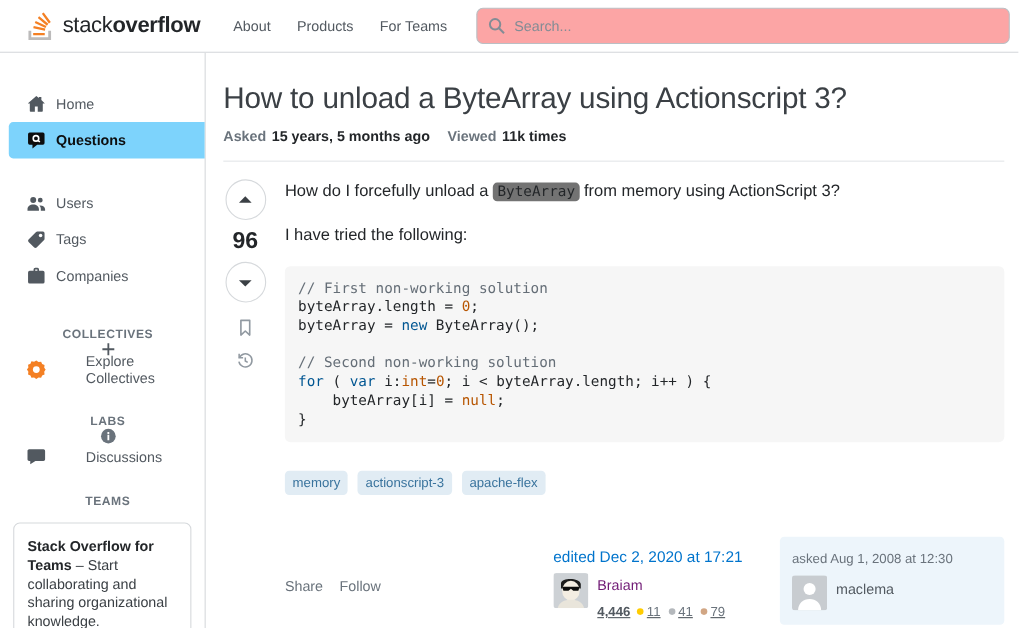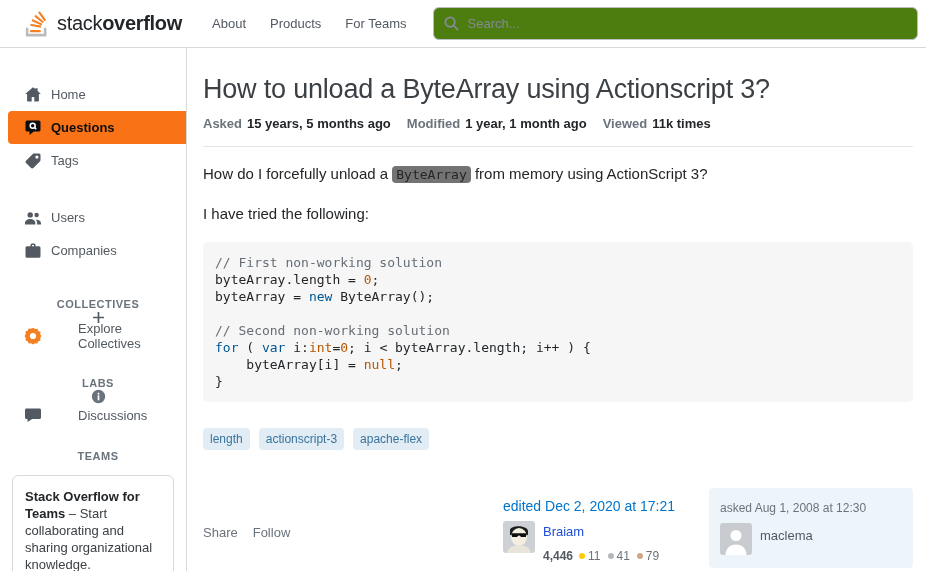--- a/index.html
+++ b/index.html
@@ -49,7 +49,7 @@
     font-family: "Liberation Sans", sans-serif;
     color: #232629;
     outline: none;
-    background: #4d7c0f;
+    background: #fca5a5;
   }
   .searchbar input::placeholder { color: #838c95; }
   .search-icon {

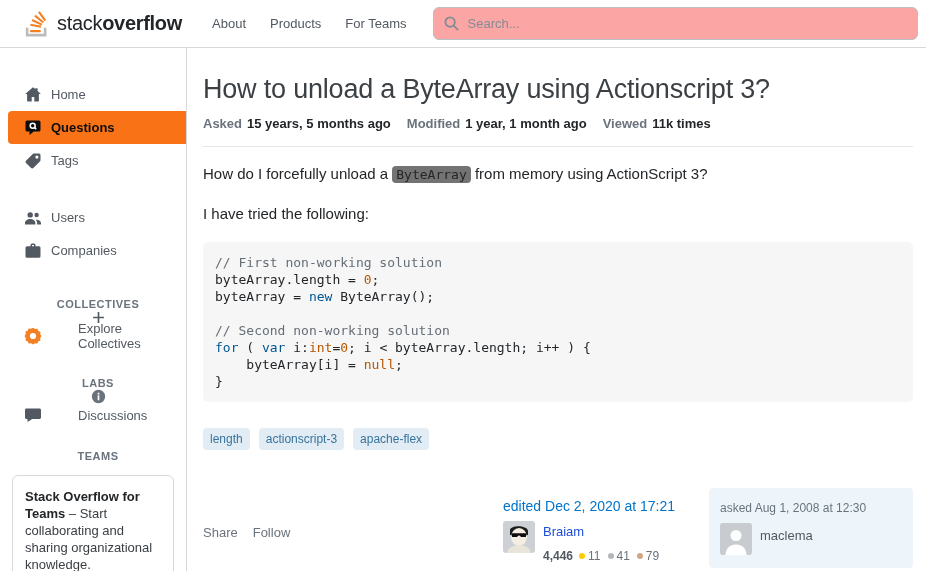--- a/index.html
+++ b/index.html
@@ -80,7 +80,7 @@
   }
   .side-item .icn { width: 18px; height: 18px; color: #525960; flex-shrink: 0; }
   .side-item.active {
-    background: #f97316;
+    background: #7dd3fc;
     margin-left: 8px;
     padding-left: 16px;
     border-radius: 4px 0 0 4px;

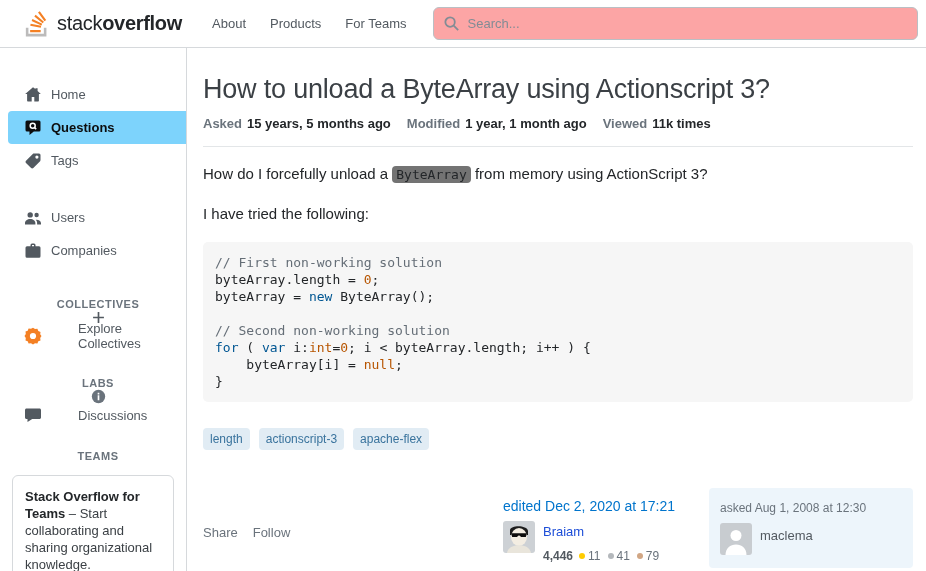--- a/index.html
+++ b/index.html
@@ -346,10 +346,6 @@
         <span class="stat">
           <span class="lbl">Asked</span>
           <span class="val">15 years, 5 months ago</span>
-        </span>
-        <span class="stat">
-          <span class="lbl">Modified</span>
-          <span class="val">1 year, 1 month ago</span>
         </span>
         <span class="stat">
           <span class="lbl">Viewed</span>

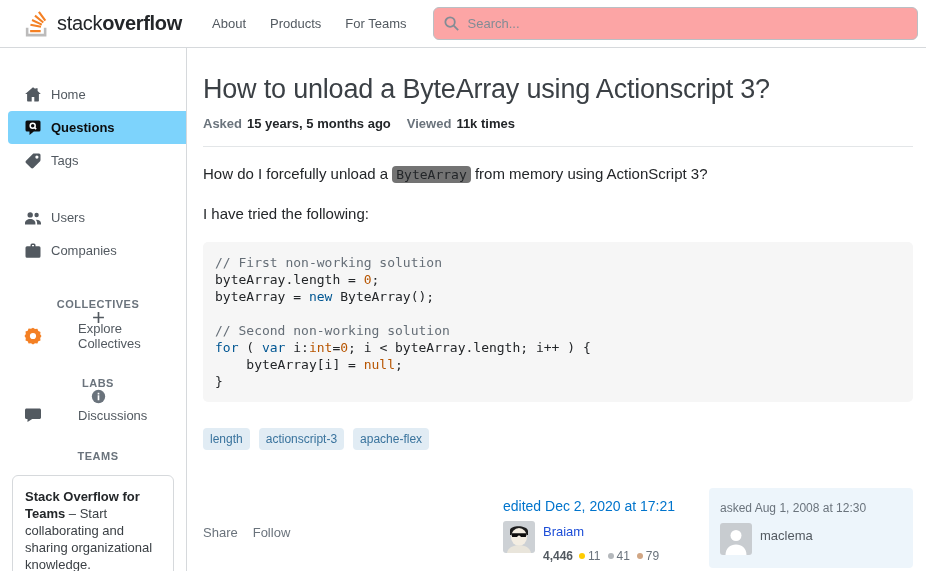--- a/index.html
+++ b/index.html
@@ -269,6 +269,14 @@
           </span>
           <span>Questions</span>
         </div>
+        <div class="side-item gap-above">
+          <span class="icn">
+            <svg viewBox="0 0 18 18">
+              <path fill="currentColor" d="M6.2 8.6a2.7 2.7 0 1 0 0-5.4 2.7 2.7 0 0 0 0 5.4zm6.4-.4a2.2 2.2 0 1 0 0-4.4 2.2 2.2 0 0 0 0 4.4zM1 14.2c0-2.7 2.3-4.3 5.2-4.3s5.2 1.6 5.2 4.3v1.3H1zm12.1 1.3v-1.5c0-1.3-.5-2.4-1.3-3.2h.8c2.4 0 4.4 1.2 4.4 3.4v1.3z"></path>
+            </svg>
+          </span>
+          <span>Users</span>
+        </div>
         <div class="side-item">
           <span class="icn">
             <svg viewBox="0 0 18 18">
@@ -277,14 +285,6 @@
             </svg>
           </span>
           <span>Tags</span>
-        </div>
-        <div class="side-item gap-above">
-          <span class="icn">
-            <svg viewBox="0 0 18 18">
-              <path fill="currentColor" d="M6.2 8.6a2.7 2.7 0 1 0 0-5.4 2.7 2.7 0 0 0 0 5.4zm6.4-.4a2.2 2.2 0 1 0 0-4.4 2.2 2.2 0 0 0 0 4.4zM1 14.2c0-2.7 2.3-4.3 5.2-4.3s5.2 1.6 5.2 4.3v1.3H1zm12.1 1.3v-1.5c0-1.3-.5-2.4-1.3-3.2h.8c2.4 0 4.4 1.2 4.4 3.4v1.3z"></path>
-            </svg>
-          </span>
-          <span>Users</span>
         </div>
         <div class="side-item">
           <span class="icn">

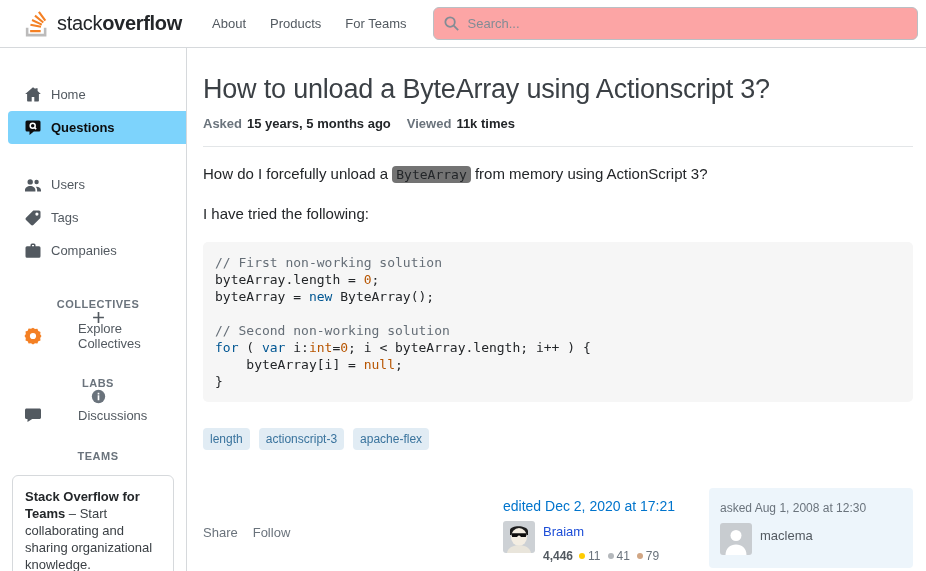--- a/index.html
+++ b/index.html
@@ -354,6 +354,31 @@
       </div>
 
     <div class="q-layout">
+      <div class="vote-col">
+        <button class="vote-btn">
+          <svg viewBox="0 0 18 18">
+              <path fill="currentColor" d="M2.5 11.5 9 5l6.5 6.5z"></path>
+            </svg>
+        </button>
+        <div class="vote-score">96</div>
+        <button class="vote-btn">
+          <svg viewBox="0 0 18 18">
+              <path fill="currentColor" d="M2.5 6.5h13L9 13z"></path>
+            </svg>
+        </button>
+        <span class="icon-btn bm">
+          <svg viewBox="0 0 18 18">
+              <path d="M5 2.2h8v13.4l-4-3.7-4 3.7z" fill="none" stroke="currentColor" stroke-width="1.5" stroke-linejoin="round"></path>
+            </svg>
+        </span>
+        <span class="icon-btn hist">
+          <svg viewBox="0 0 18 18">
+              <path d="M3.4 2.6v3.6H7" fill="none" stroke="currentColor" stroke-width="1.4"></path>
+              <path d="M3.6 6.2a6 6 0 1 1-.4 3.6" fill="none" stroke="currentColor" stroke-width="1.4"></path>
+              <path d="M9 6v3.2l2.2 1.3" fill="none" stroke="currentColor" stroke-width="1.4"></path>
+            </svg>
+        </span>
+      </div>
 
       <div class="body-col">
         <p><span>How do I forcefully unload a </span><code class="inline-code">ByteArray</code><span> from memory using ActionScript 3?</span></p>

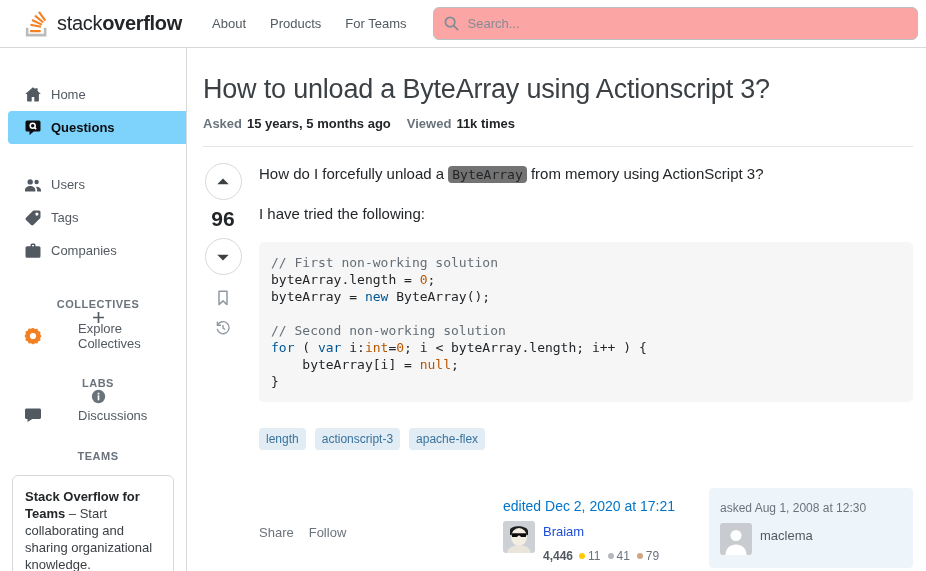--- a/index.html
+++ b/index.html
@@ -387,7 +387,7 @@
         <pre class="code-block" id="code-block"><div class="code-line"><span class="tok-comment">// First non-working solution</span></div><div class="code-line"><span>byteArray.length = </span><span class="tok-literal">0</span><span>;</span></div><div class="code-line"><span>byteArray = </span><span class="tok-keyword">new</span><span> ByteArray();</span></div><div class="code-line">&nbsp;</div><div class="code-line"><span class="tok-comment">// Second non-working solution</span></div><div class="code-line"><span class="tok-keyword">for</span><span> ( </span><span class="tok-keyword">var</span><span> i:</span><span class="tok-literal">int</span><span>=</span><span class="tok-literal">0</span><span>; i &lt; byteArray.length; i++ ) {</span></div><div class="code-line"><span>    byteArray[i] = </span><span class="tok-literal">null</span><span>;</span></div><div class="code-line"><span>}</span></div></pre>
 
         <div class="tag-row" id="tag-row">
-            <a class="tag">length</a>
+            <a class="tag">memory</a>
             <a class="tag">actionscript-3</a>
             <a class="tag">apache-flex</a>
           </div>

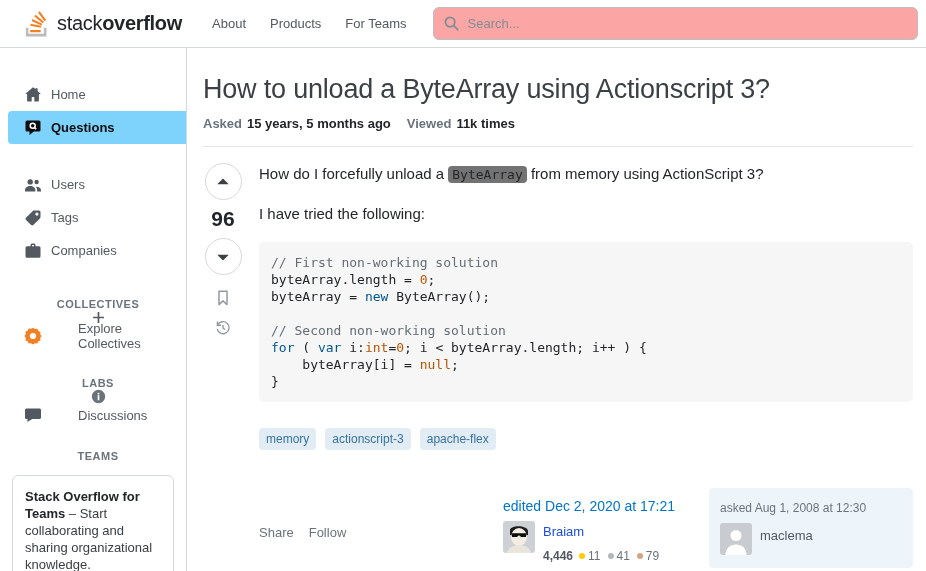--- a/index.html
+++ b/index.html
@@ -199,7 +199,7 @@
   .user-row { display: flex; gap: 8px; margin-top: 4px; }
   .avatar { width: 32px; height: 32px; border-radius: 3px; overflow: hidden; flex-shrink: 0; cursor: pointer; }
   .user-meta { font-size: 12px; }
-  .user-name { color: #1d4ed8; font-size: 13px; text-decoration: none; display: block; cursor: pointer; }
+  .user-name { color: #701a75; font-size: 13px; text-decoration: none; display: block; cursor: pointer; }
   .user-name.plain { color: #525960; margin-top: 2px; }
   .rep-row { display: flex; align-items: center; gap: 6px; margin-top: 2px; color: #525960; }
   .rep { font-weight: 700; }

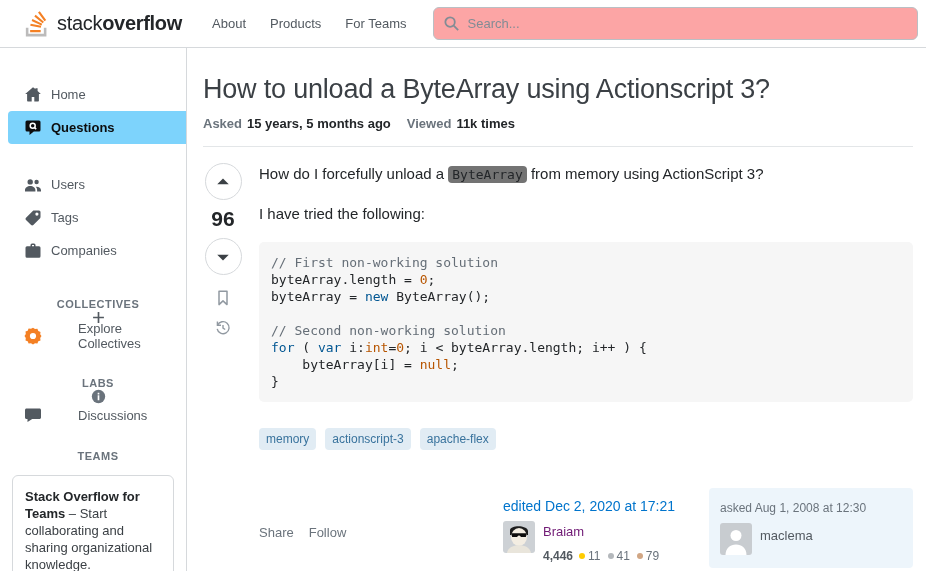--- a/index.html
+++ b/index.html
@@ -201,7 +201,7 @@
   .user-meta { font-size: 12px; }
   .user-name { color: #701a75; font-size: 13px; text-decoration: none; display: block; cursor: pointer; }
   .user-name.plain { color: #525960; margin-top: 2px; }
-  .rep-row { display: flex; align-items: center; gap: 6px; margin-top: 2px; color: #525960; }
+  .rep-row { display: flex; align-items: center; gap: 6px; margin-top: 2px; color: #525960; text-decoration: underline; }
   .rep { font-weight: 700; }
   .badge { display: inline-flex; align-items: center; gap: 3px; color: #6a737c; }
   .badge .dot { width: 6px; height: 6px; border-radius: 50%; display: inline-block; }

